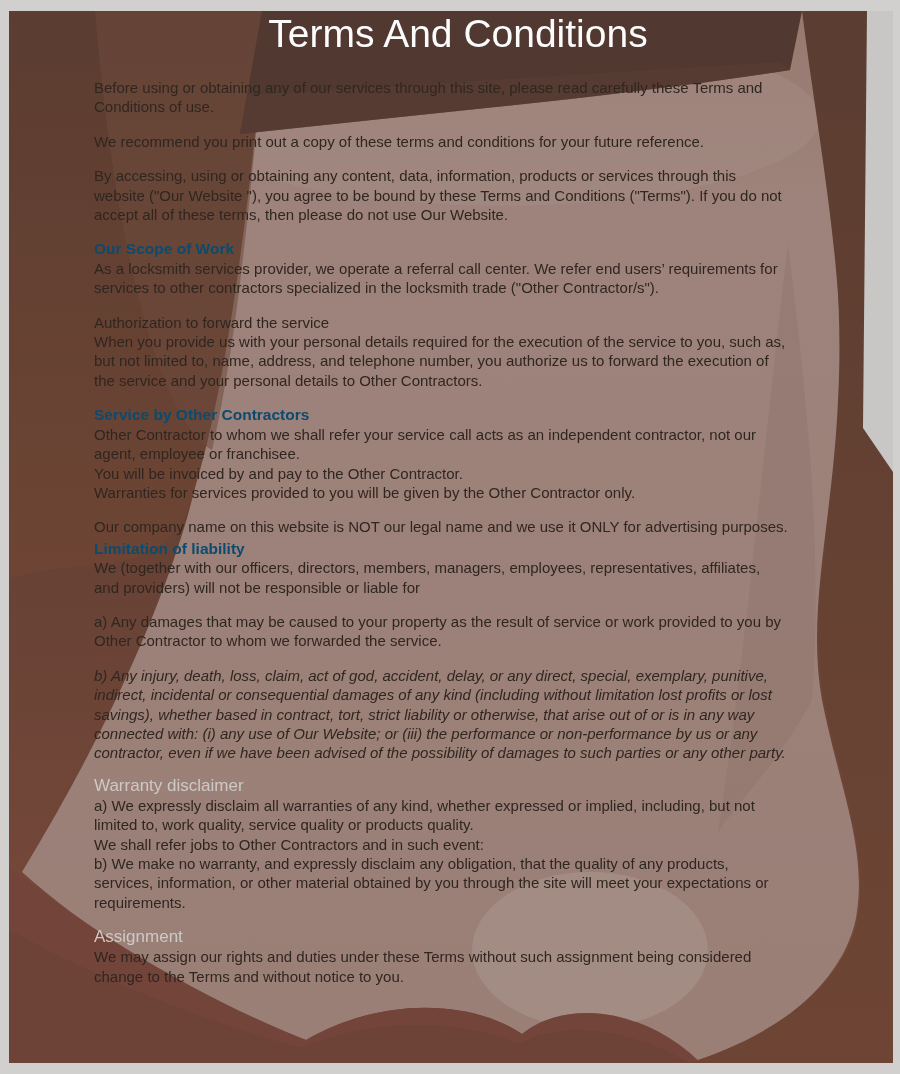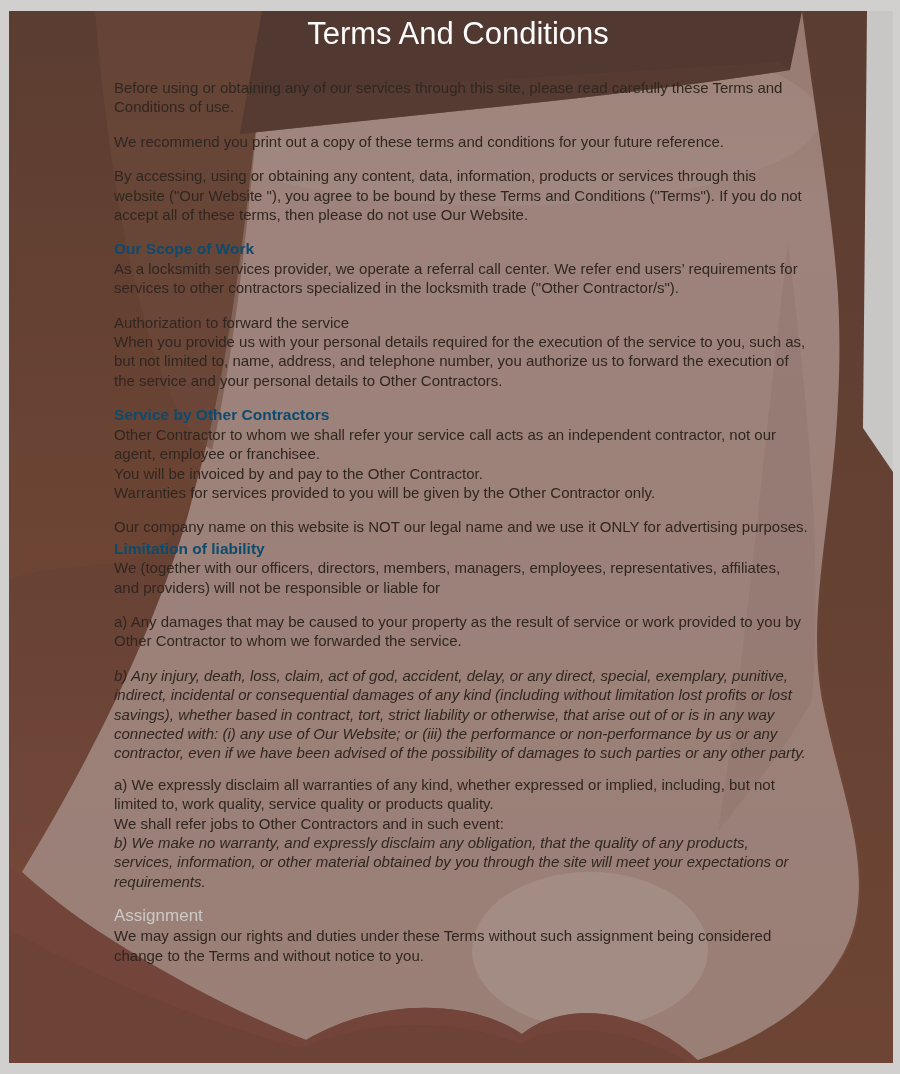--- a/index.html
+++ b/index.html
@@ -14,7 +14,7 @@
   .page-title{
     position:absolute;left:9px;top:10px;width:884px;
     text-align:center;padding-left:14px;box-sizing:border-box;
-    font-size:31px;line-height:47px;font-weight:400;color:#fcfcfc;
+    font-size:39px;line-height:47px;font-weight:400;color:#fcfcfc;
   }
   .text-column{
     position:absolute;left:114px;top:78px;width:694px;

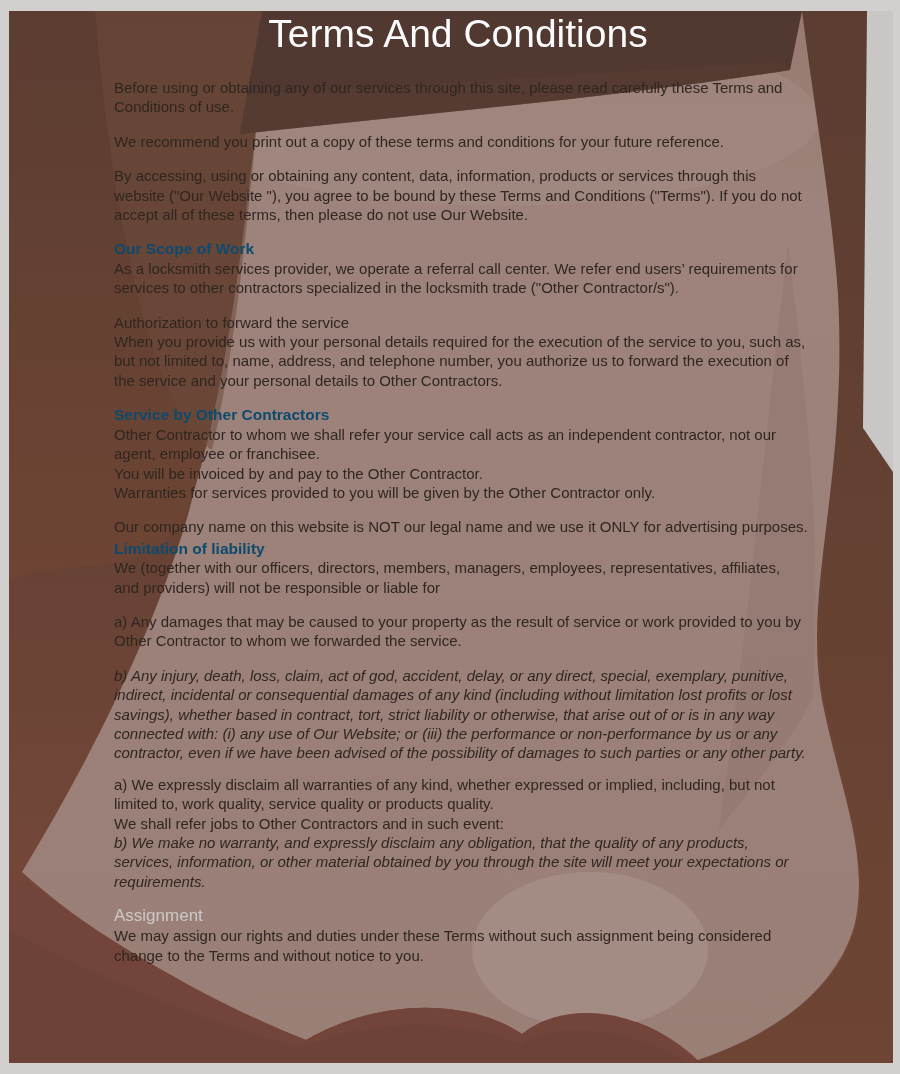--- a/index.html
+++ b/index.html
@@ -17,7 +17,7 @@
     font-size:39px;line-height:47px;font-weight:400;color:#fcfcfc;
   }
   .text-column{
-    position:absolute;left:114px;top:78px;width:694px;
+    position:absolute;left:94px;top:78px;width:694px;
     font-size:15px;line-height:19.4px;color:#302620;
   }
   .p{margin:0 0 15px 0;}

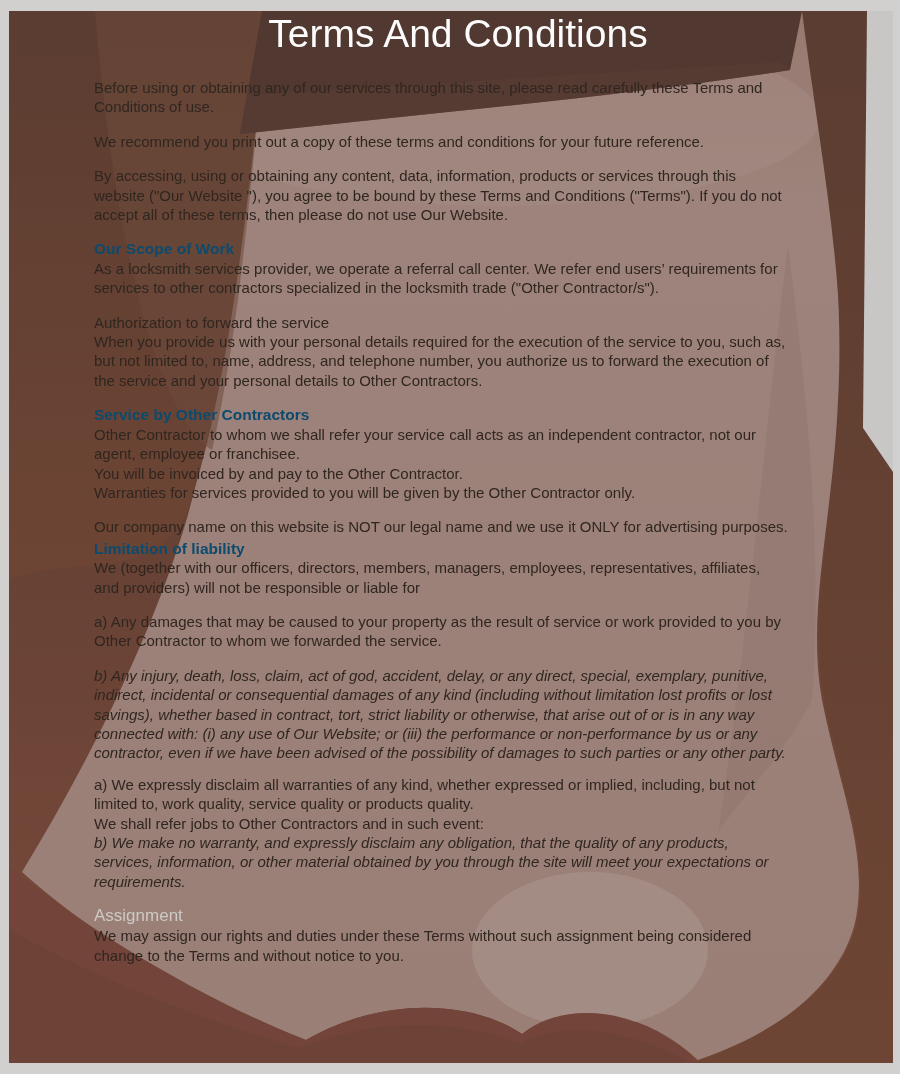--- a/index.html
+++ b/index.html
@@ -130,6 +130,7 @@
     <div class="p">We (together with our officers, directors, members, managers, employees, representatives, affiliates, and providers) will not be responsible or liable for</div>
     <div class="p">a) Any damages that may be caused to your property as the result of service or work provided to you by Other Contractor to whom we forwarded the service.</div>
     <div class="p12">b) Any injury, death, loss, claim, act of god, accident, delay, or any direct, special, exemplary, punitive, indirect, incidental or consequential damages of any kind (including without limitation lost profits or lost savings), whether based in contract, tort, strict liability or otherwise, that arise out of or is in any way connected with: (i) any use of Our Website; or (iii) the performance or non-performance by us or any contractor, even if we have been advised of the possibility of damages to such parties or any other party.</div>
+    <div class="h-light">Warranty disclaimer</div>
     <div class="pt">a) We expressly disclaim all warranties of any kind, whether expressed or implied, including, but not limited to, work quality, service quality or products quality.</div>
     <div class="pt">We shall refer jobs to Other Contractors and in such event:</div>
     <div class="p14">b) We make no warranty, and expressly disclaim any obligation, that the quality of any products, services, information, or other material obtained by you through the site will meet your expectations or requirements.</div>

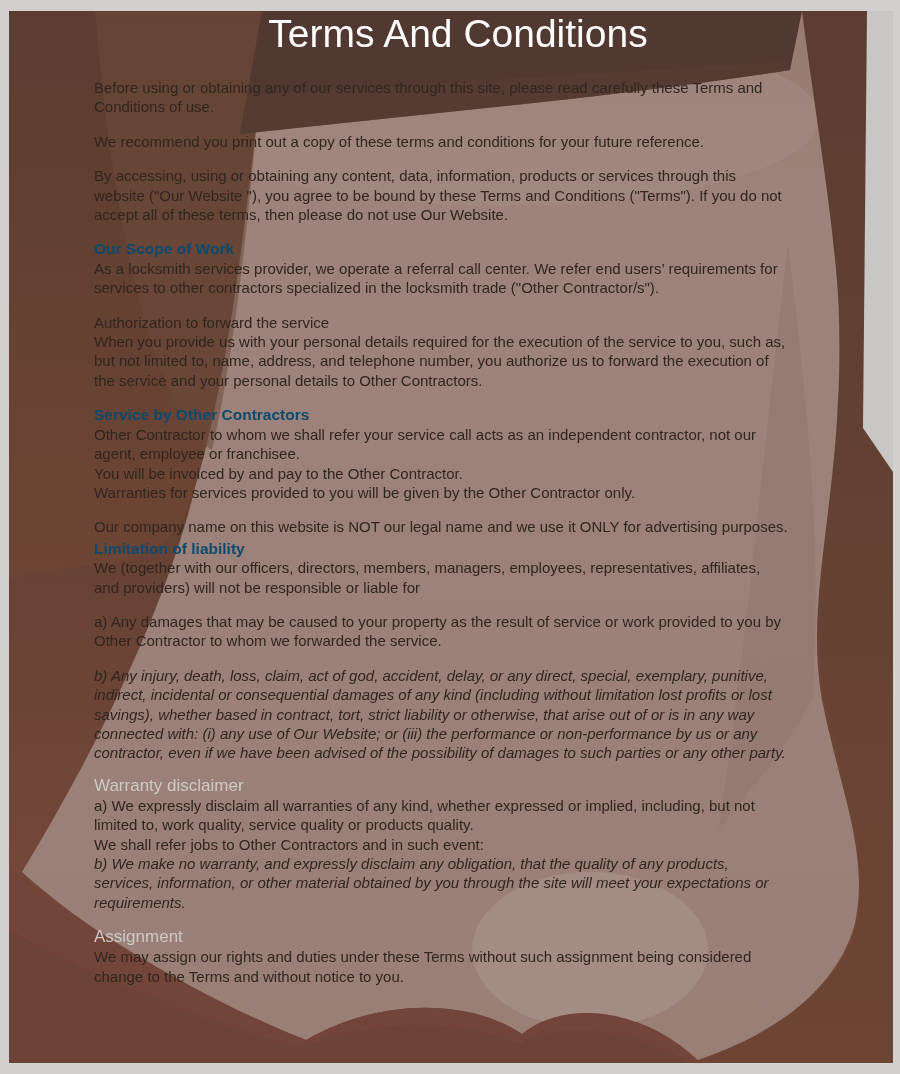--- a/index.html
+++ b/index.html
@@ -23,7 +23,7 @@
   .p{margin:0 0 15px 0;}
   .pt{margin:0;}
   .p12{margin:0 0 12px 0;font-style:italic;}
-  .p14{margin:0 0 14px 0;font-style:italic;}
+  .p14{margin:0 0 14px 0;}
   .h-bold{
     font-weight:bold;color:#0c4a6e;font-size:15.5px;line-height:19.4px;
     margin:3px 0 0 0;

